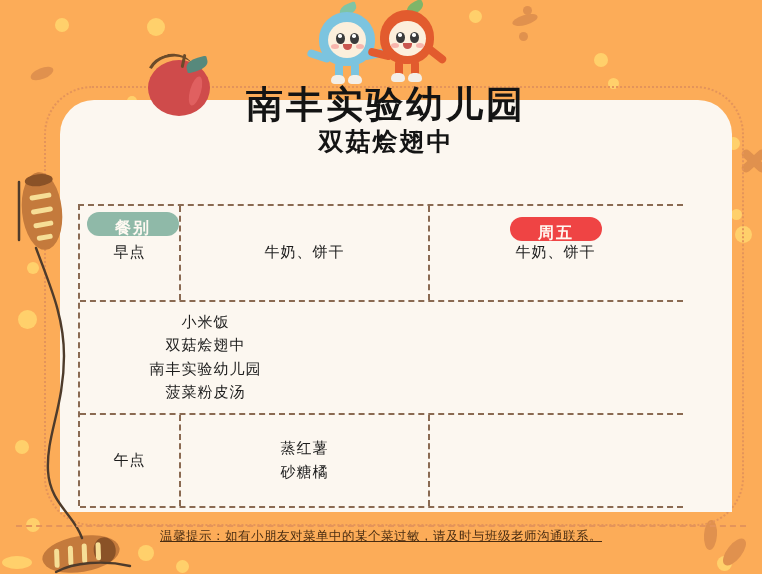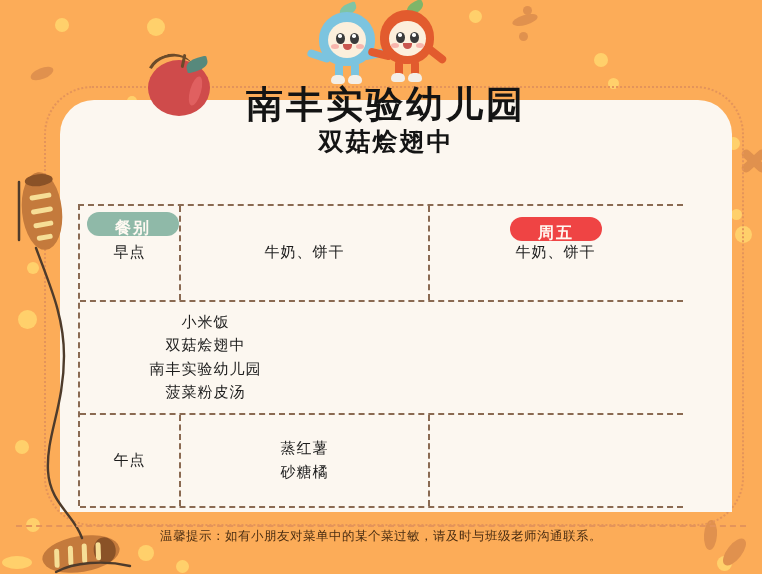--- a/index.html
+++ b/index.html
@@ -112,7 +112,7 @@
   .footer-note{
     position:absolute;left:0;right:0;top:528px;text-align:center;
     font-family:"DejaVu Sans","Liberation Sans",sans-serif;
-    font-size:12.5px;color:#4A2D12;letter-spacing:.5px;
+    font-size:12.5px;color:#4A2D12;letter-spacing:.5px;text-decoration:underline;
   }
 </style>
 </head>

